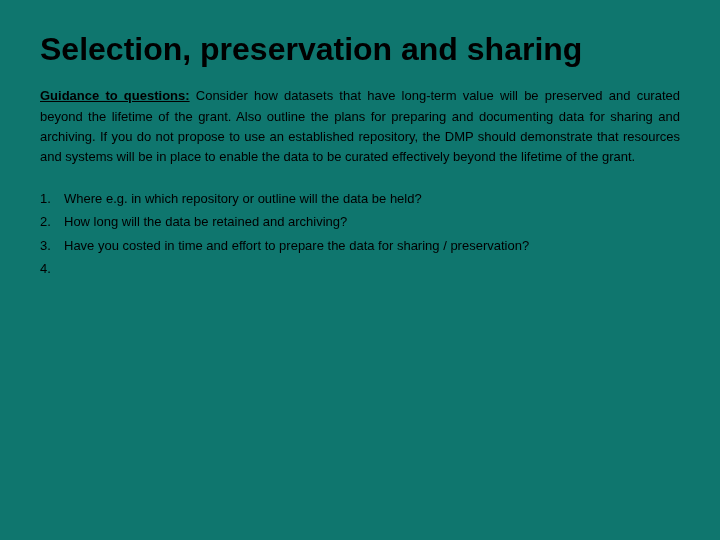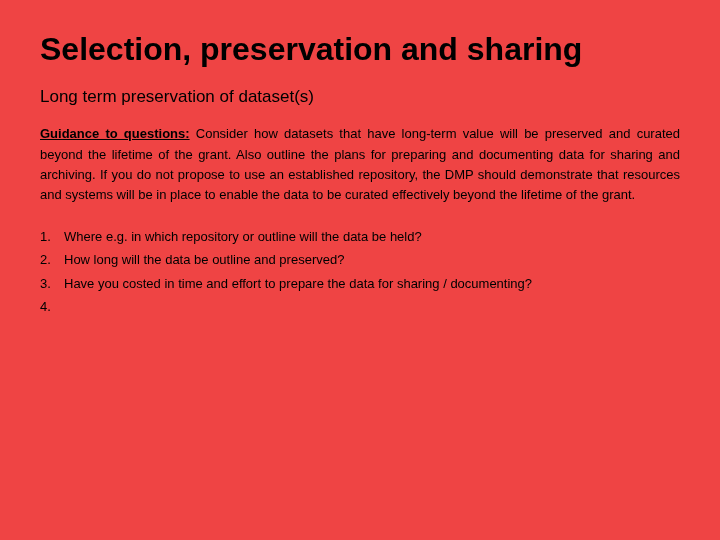--- a/index.html
+++ b/index.html
@@ -20,7 +20,7 @@
       width: 720px;
       height: 540px;
       padding: 30px 40px 30px 40px;
-      background: #ef4444;
+      background: #0f766e;
     }
 
     .main-title {

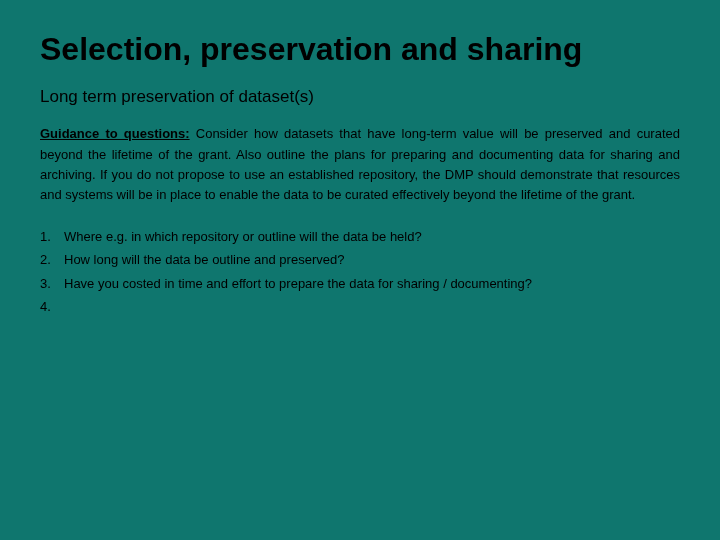--- a/index.html
+++ b/index.html
@@ -75,7 +75,6 @@
 <div class="page-container">
   <h1 class="main-title">Selection, preservation and sharing</h1>
 
-  <h2 class="section-title">Long term preservation of dataset(s)</h2>
 
   <p class="guidance-block">
     <span class="label">Guidance to questions:</span><span> Consider how datasets that have long-term value will be preserved and curated beyond the lifetime of the grant. Also outline the plans for preparing and documenting data for sharing and archiving. If you do not propose to use an established repository, the DMP should demonstrate that resources and systems will be in place to enable the data to be curated effectively beyond the lifetime of the grant.</span>

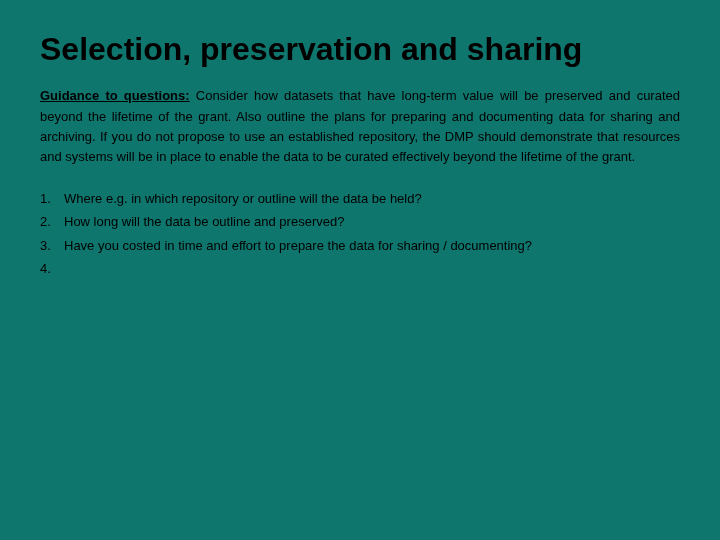--- a/index.html
+++ b/index.html
@@ -87,7 +87,7 @@
       </li>
       <li>
         <span class="num">2.</span>
-        <span>How long will the data be outline and preserved?</span>
+        <span>How long will the data be retained and archiving?</span>
       </li>
       <li>
         <span class="num">3.</span>

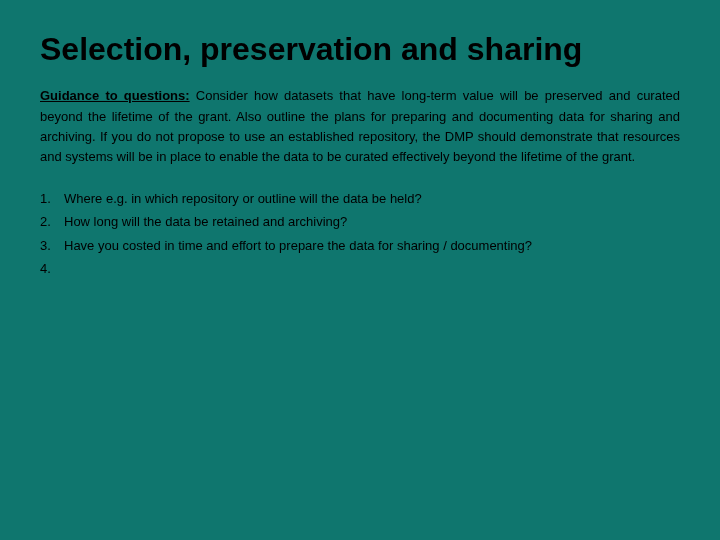--- a/index.html
+++ b/index.html
@@ -91,7 +91,7 @@
       </li>
       <li>
         <span class="num">3.</span>
-        <span>Have you costed in time and effort to prepare the data for sharing / documenting?</span>
+        <span>Have you costed in time and effort to prepare the data for sharing / preservation?</span>
       </li>
       <li>
         <span class="num">4.</span>

